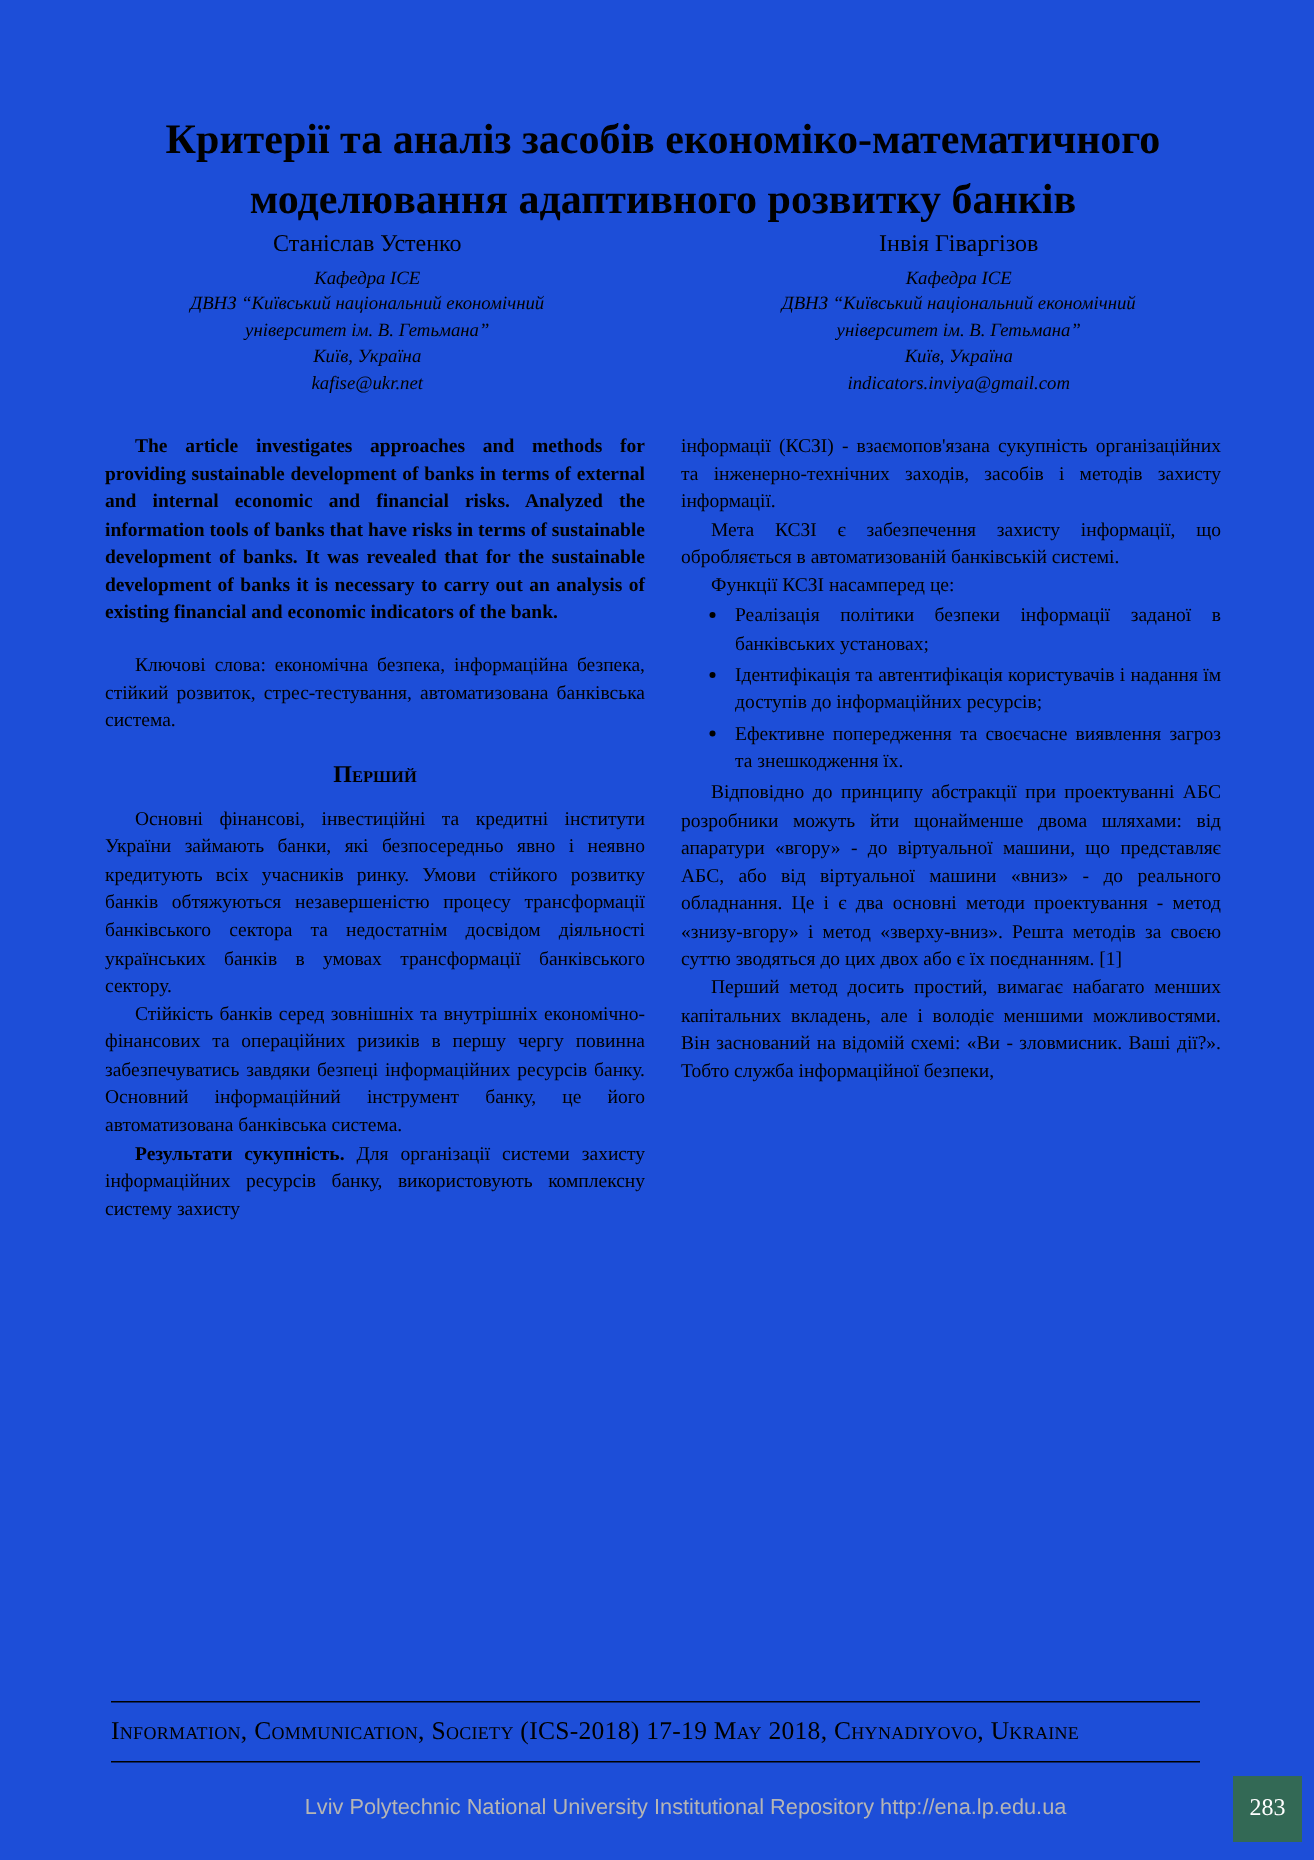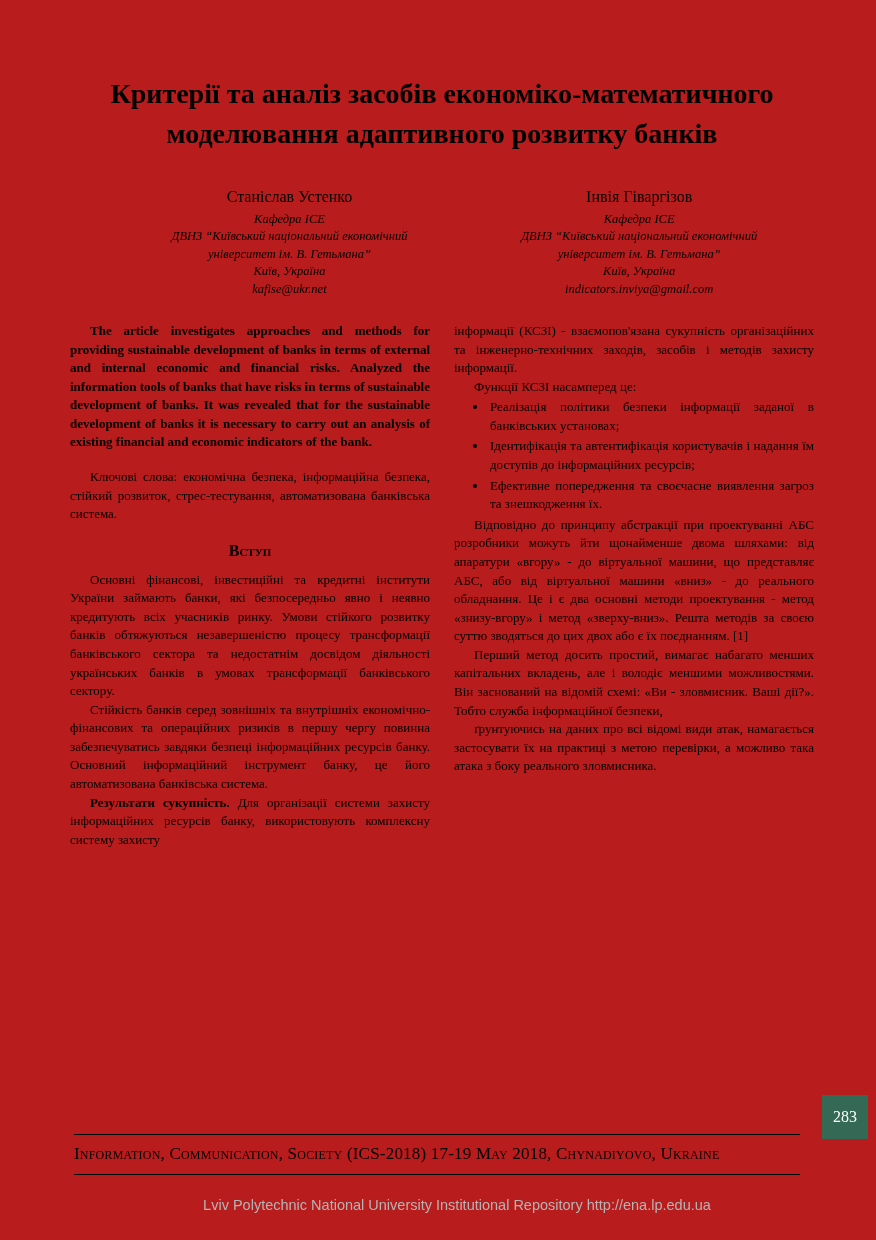--- a/index.html
+++ b/index.html
@@ -7,7 +7,7 @@
     position: relative;
     width: 876px;
     height: 1240px;
-    background: #b91c1c;
+    background: #1d4ed8;
     font-family: "Liberation Serif", serif;
     color: #000000;
     overflow: hidden;

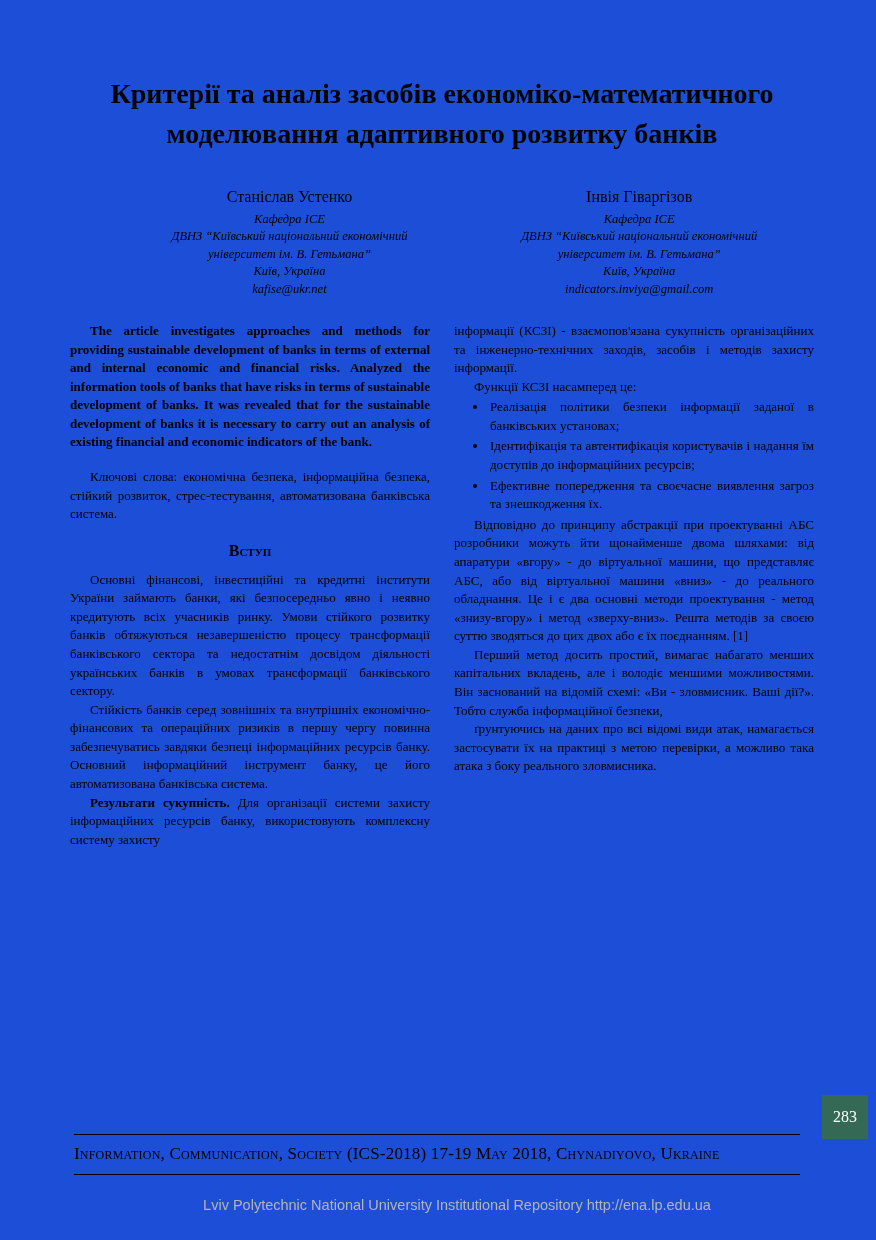--- a/index.html
+++ b/index.html
@@ -27,8 +27,7 @@
   }
   .authors-row {
     display: flex;
-    justify-content: flex-end;
-    margin-top: 34px;
+    justify-content: space-between;
   }
   .author-block {
     width: 47%;

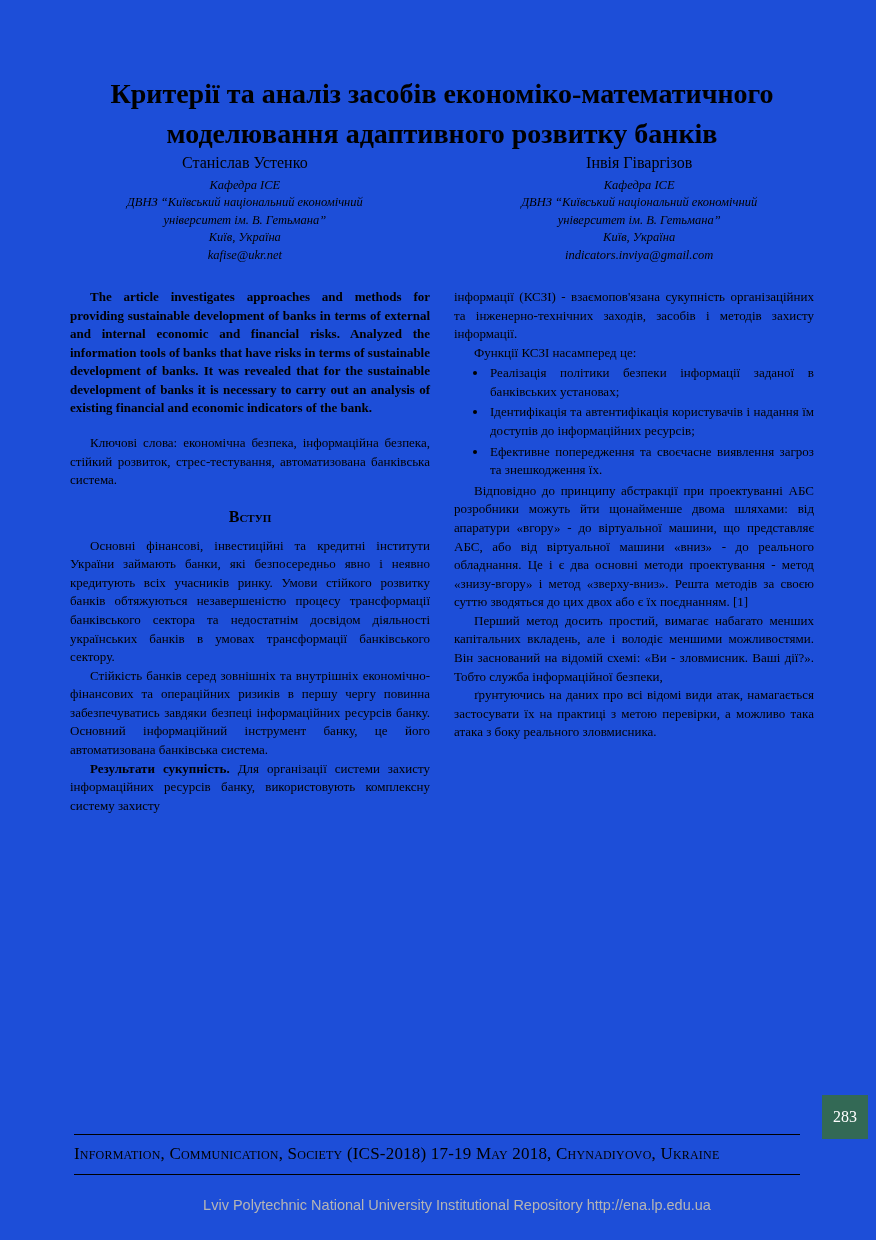--- a/index.html
+++ b/index.html
@@ -163,6 +163,7 @@
 
       <div class="col">
         <p class="para no-indent">інформації (КСЗІ) - взаємопов'язана сукупність організаційних та інженерно-технічних заходів, засобів і методів захисту інформації.</p>
+        <p class="para">Мета КСЗІ є забезпечення захисту інформації, що обробляється в автоматизованій банківській системі.</p>
         <p class="para">Функції КСЗІ насамперед це:</p>
         <ul class="bullet-list">
           <li>Реалізація політики безпеки інформації заданої в банківських установах;</li>

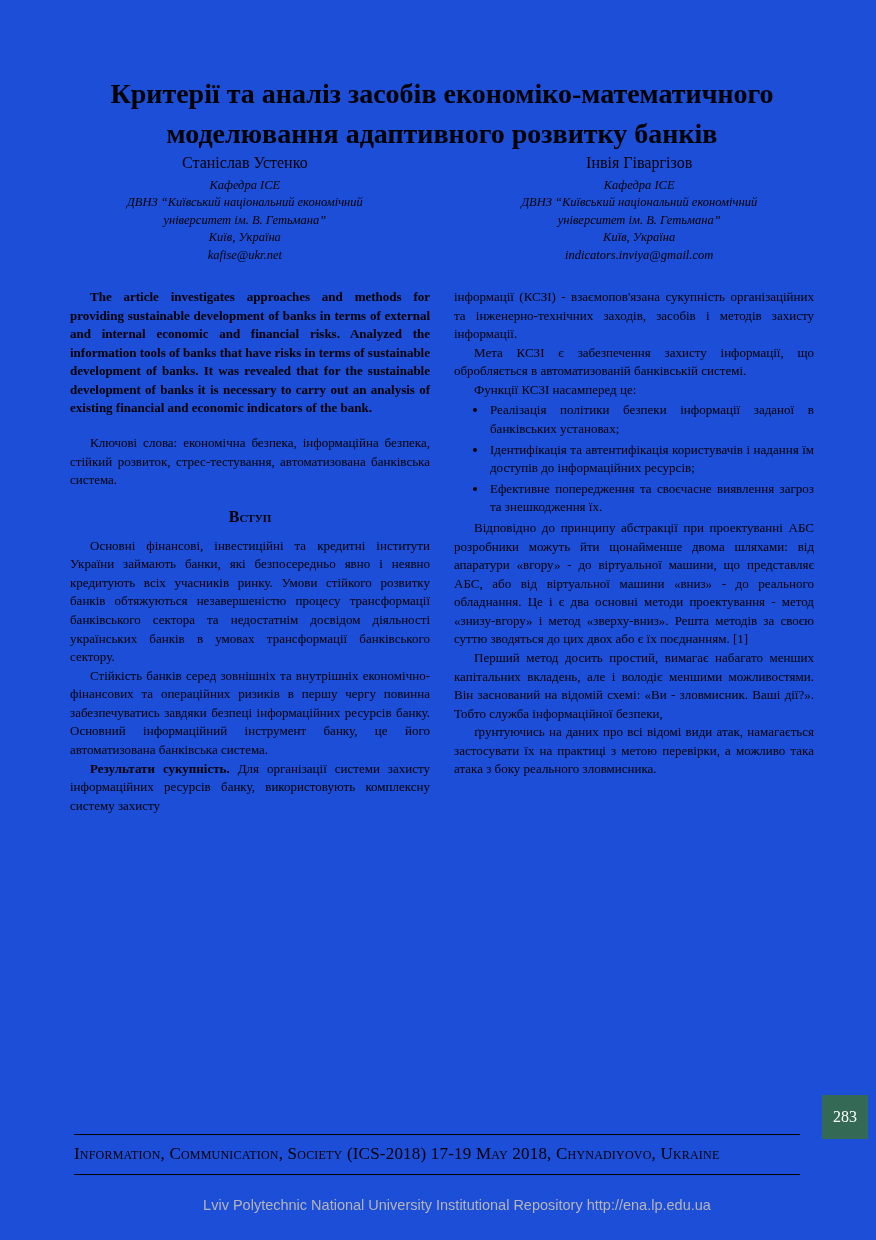--- a/index.html
+++ b/index.html
@@ -155,7 +155,7 @@
       <div class="col">
         <p class="abstract">The article investigates approaches and methods for providing sustainable development of banks in terms of external and internal economic and financial risks. Analyzed the information tools of banks that have risks in terms of sustainable development of banks. It was revealed that for the sustainable development of banks it is necessary to carry out an analysis of existing financial and economic indicators of the bank.</p>
         <p class="keywords">Ключові слова: економічна безпека, інформаційна безпека, стійкий розвиток, стрес-тестування, автоматизована банківська система.</p>
-        <p class="section-heading">Вступ</p>
+        <p class="section-heading">Перший</p>
         <p class="para">Основні фінансові, інвестиційні та кредитні інститути України займають банки, які безпосередньо явно і неявно кредитують всіх учасників ринку. Умови стійкого розвитку банків обтяжуються незавершеністю процесу трансформації банківського сектора та недостатнім досвідом діяльності українських банків в умовах трансформації банківського сектору.</p>
         <p class="para">Стійкість банків серед зовнішніх та внутрішніх економічно-фінансових та операційних ризиків в першу чергу повинна забезпечуватись завдяки безпеці інформаційних ресурсів банку. Основний інформаційний інструмент банку, це його автоматизована банківська система.</p>
         <p class="para"><span class="lead-bold">Результати сукупність.</span><span> Для організації системи захисту інформаційних ресурсів банку, використовують комплексну систему захисту</span></p>

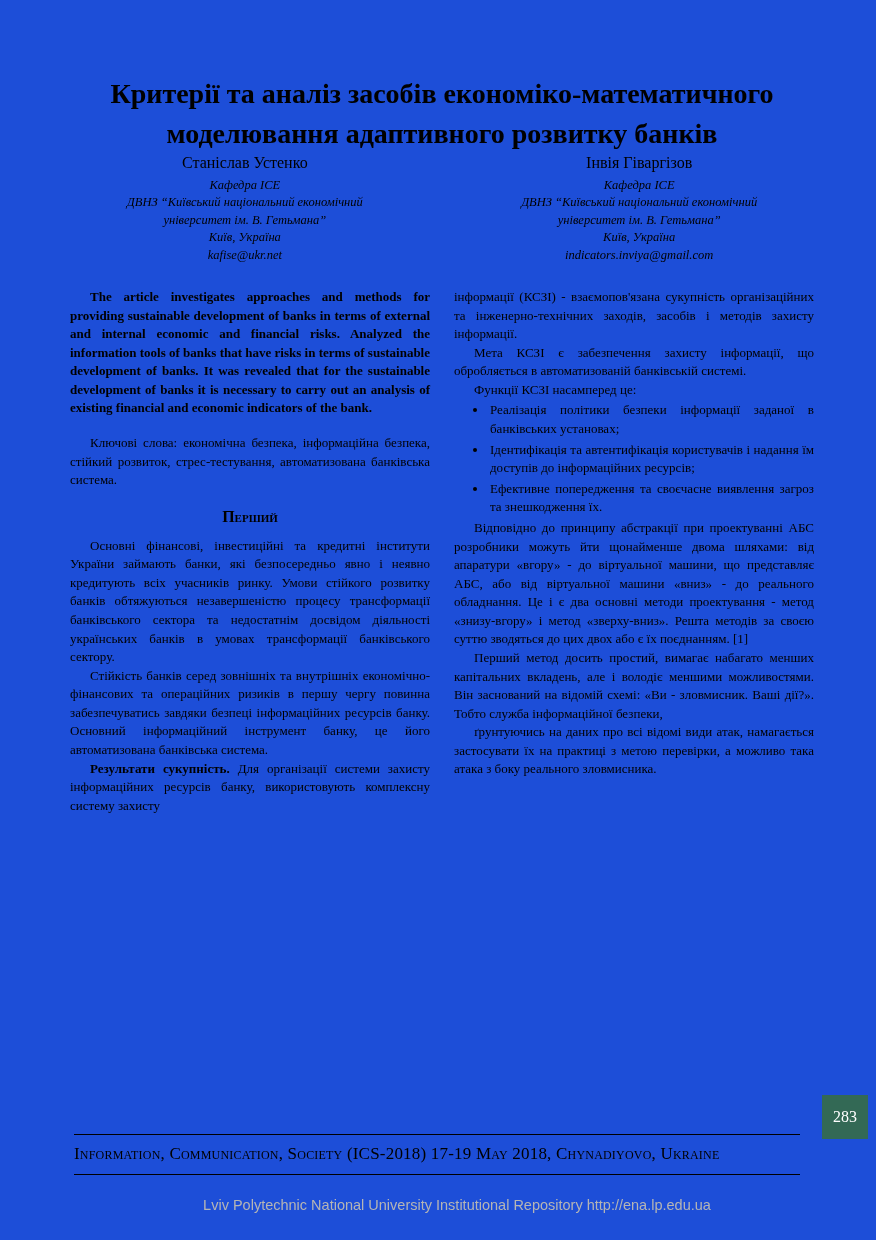--- a/index.html
+++ b/index.html
@@ -172,7 +172,6 @@
         </ul>
         <p class="para">Відповідно до принципу абстракції при проектуванні АБС розробники можуть йти щонайменше двома шляхами: від апаратури «вгору» - до віртуальної машини, що представляє АБС, або від віртуальної машини «вниз» - до реального обладнання. Це і є два основні методи проектування - метод «знизу-вгору» і метод «зверху-вниз». Решта методів за своєю суттю зводяться до цих двох або є їх поєднанням. [1]</p>
         <p class="para">Перший метод досить простий, вимагає набагато менших капітальних вкладень, але і володіє меншими можливостями. Він заснований на відомій схемі: «Ви - зловмисник. Ваші дії?». Тобто служба інформаційної безпеки,</p>
-        <p class="para">ґрунтуючись на даних про всі відомі види атак, намагається застосувати їх на практиці з метою перевірки, а можливо така атака з боку реального зловмисника.</p>
       </div>
 
     </div>

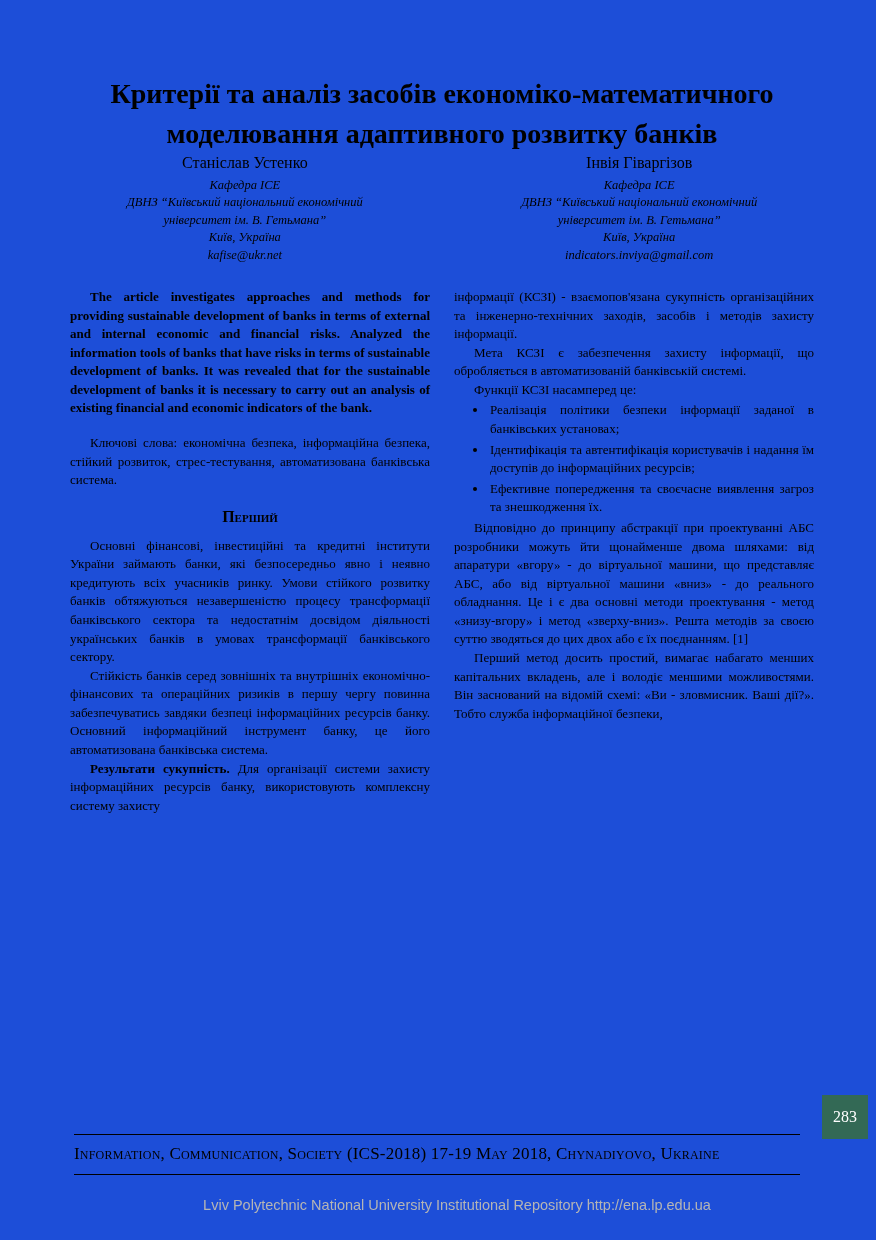--- a/index.html
+++ b/index.html
@@ -98,7 +98,7 @@
   .page-number-box {
     position: absolute;
     right: 8px;
-    top: 1095px;
+    top: 1184px;
     width: 46px;
     height: 44px;
     background: #33695595;

